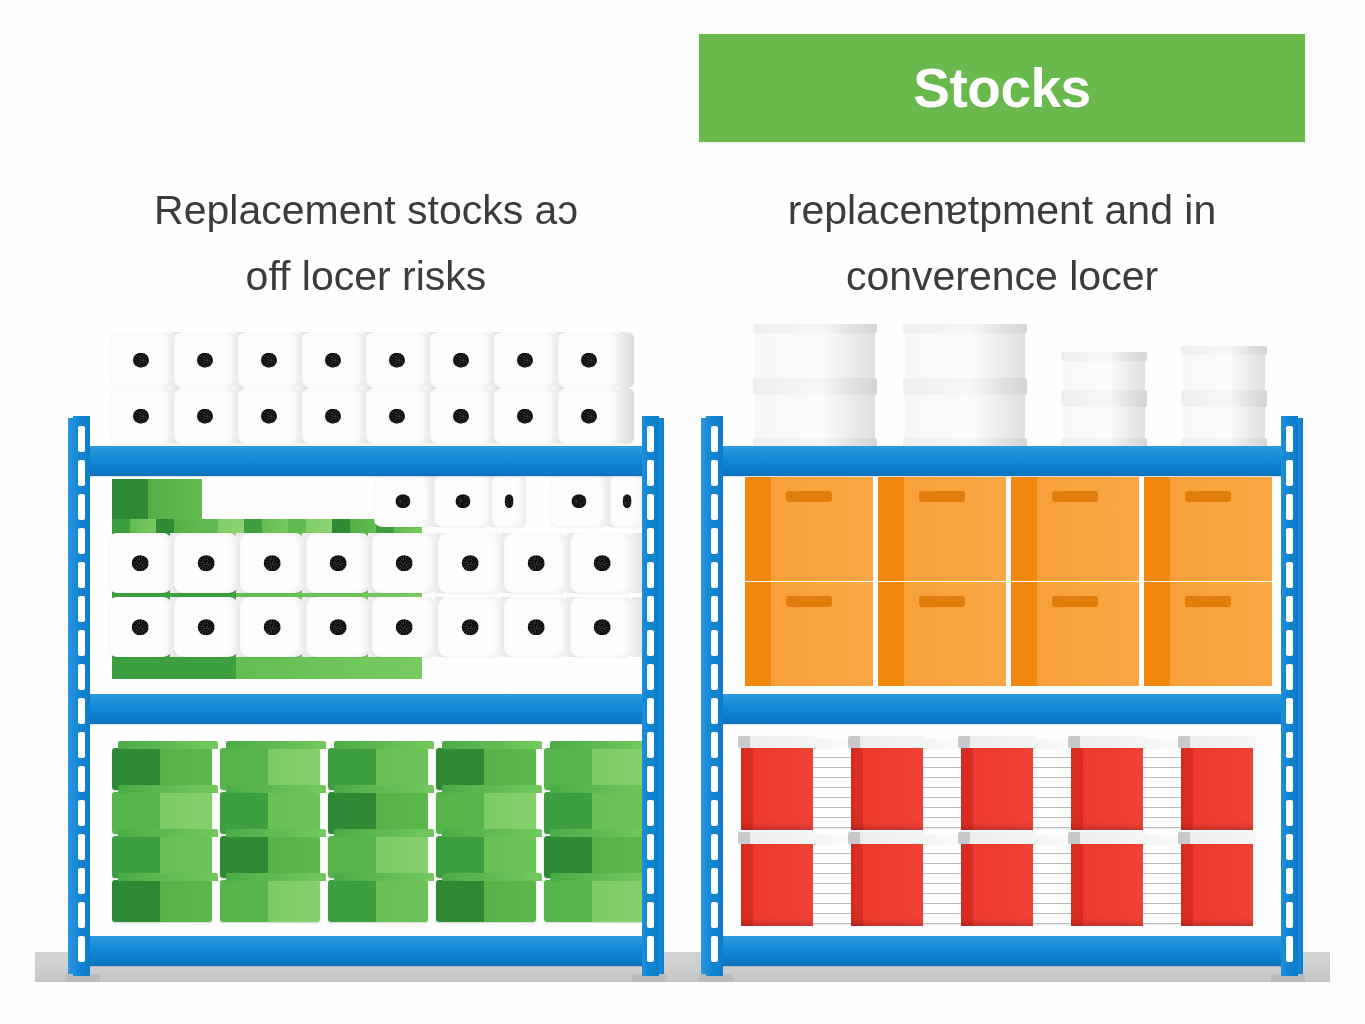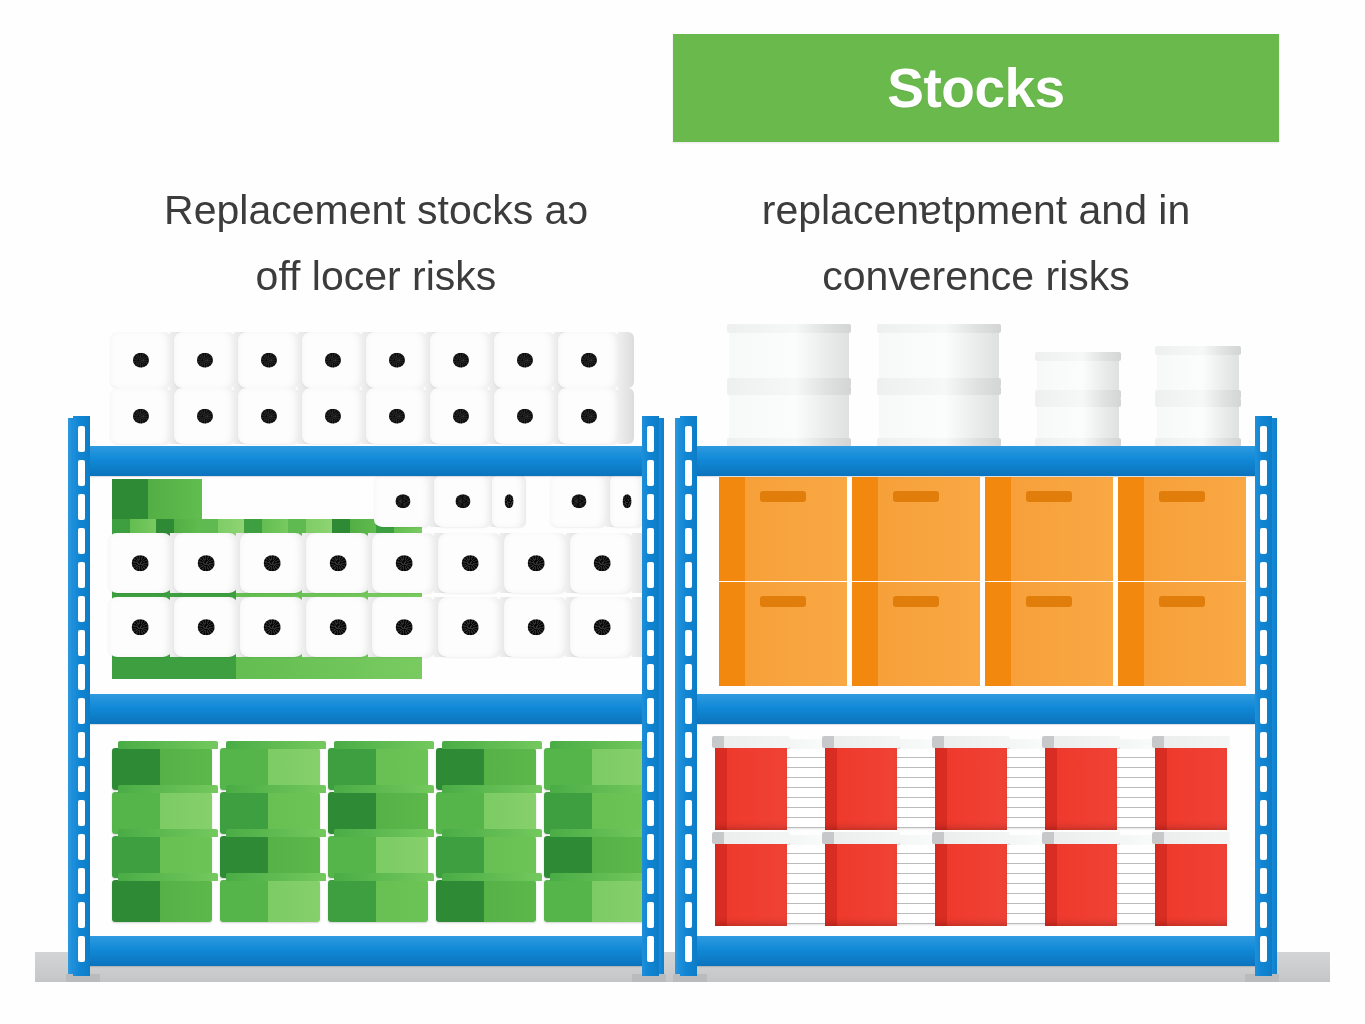--- a/index.html
+++ b/index.html
@@ -26,7 +26,7 @@
   
   .panel { position: absolute; top: 0; height: 1024px; }
   .panel-left  { left: 0px;   width: 683px; }
-  .panel-right { left: 657px; width: 682px; }
+  .panel-right { left: 683px; width: 682px; }
 
   
   .header-bar {

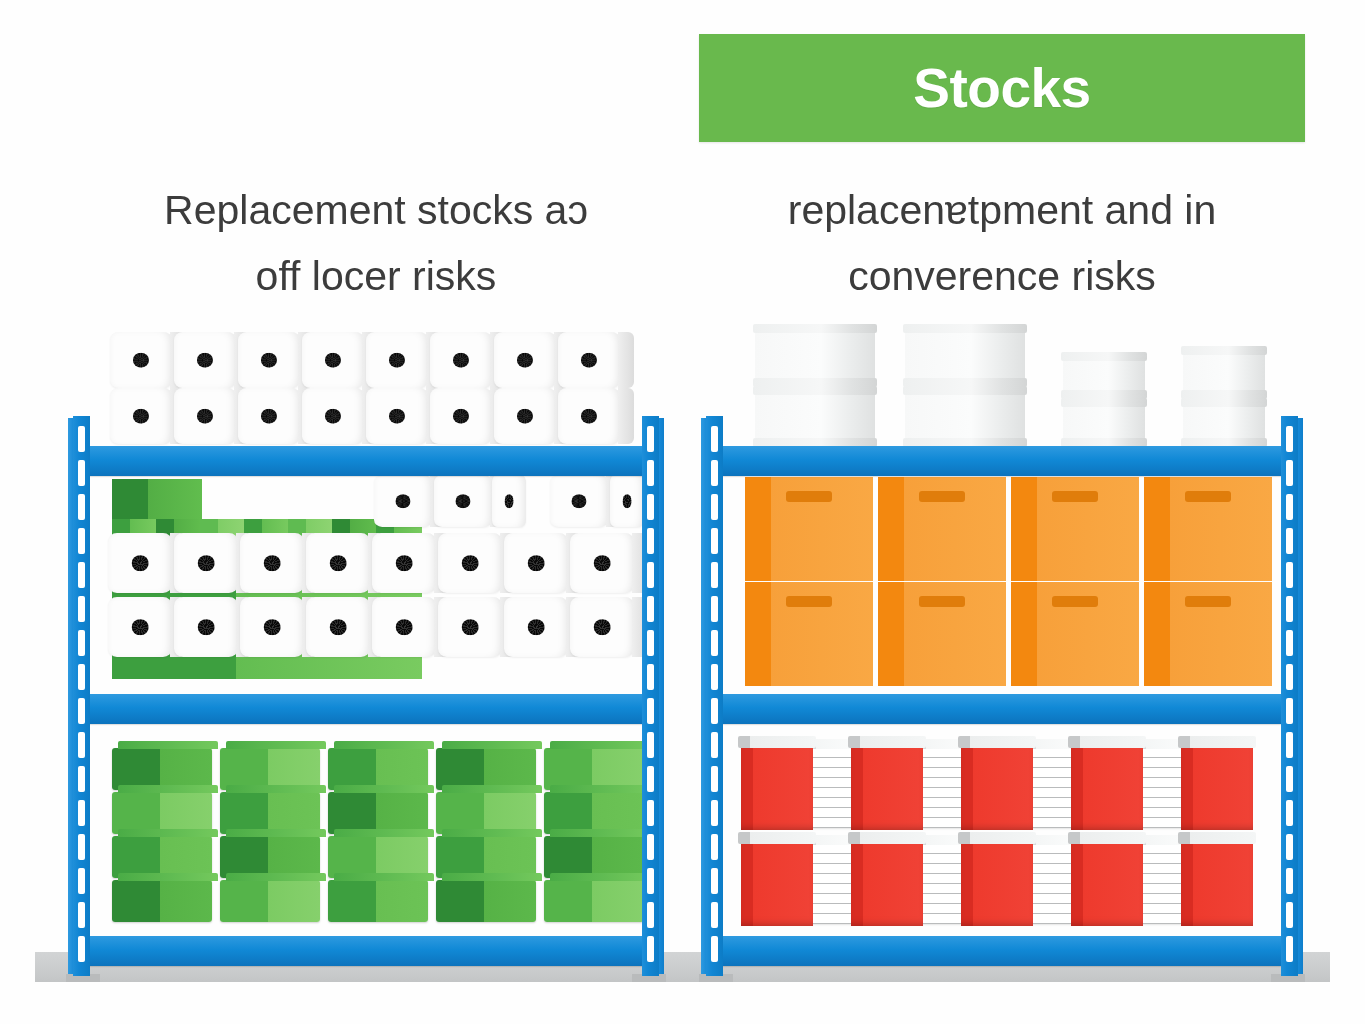--- a/index.html
+++ b/index.html
@@ -58,7 +58,7 @@
     font-weight: 400;
     white-space: pre-line;
   }
-  .panel-left  .subtitle { left: 76px;  width: 600px; }
+  .panel-left  .subtitle { left: 66px;  width: 600px; }
   .panel-right .subtitle { left: 16px;  width: 606px; }
 
   

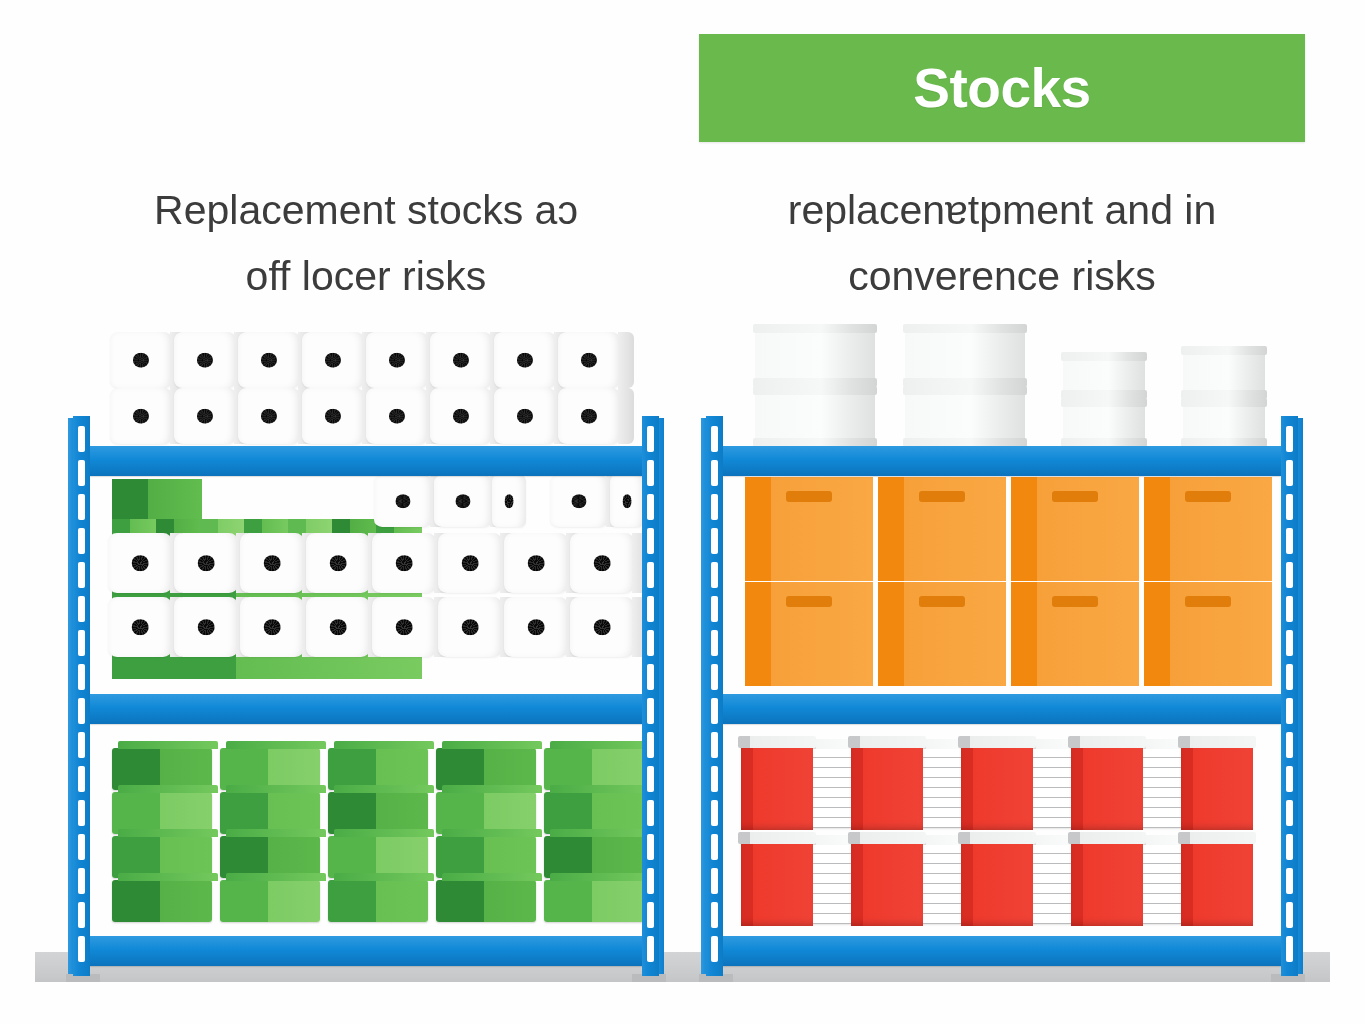--- a/index.html
+++ b/index.html
@@ -496,7 +496,7 @@
     </div>
 
     <div class="subtitle">replacenɐtpment and in
-converence risks</div>
+converence locer</div>
 
     <div class="rack">
 

